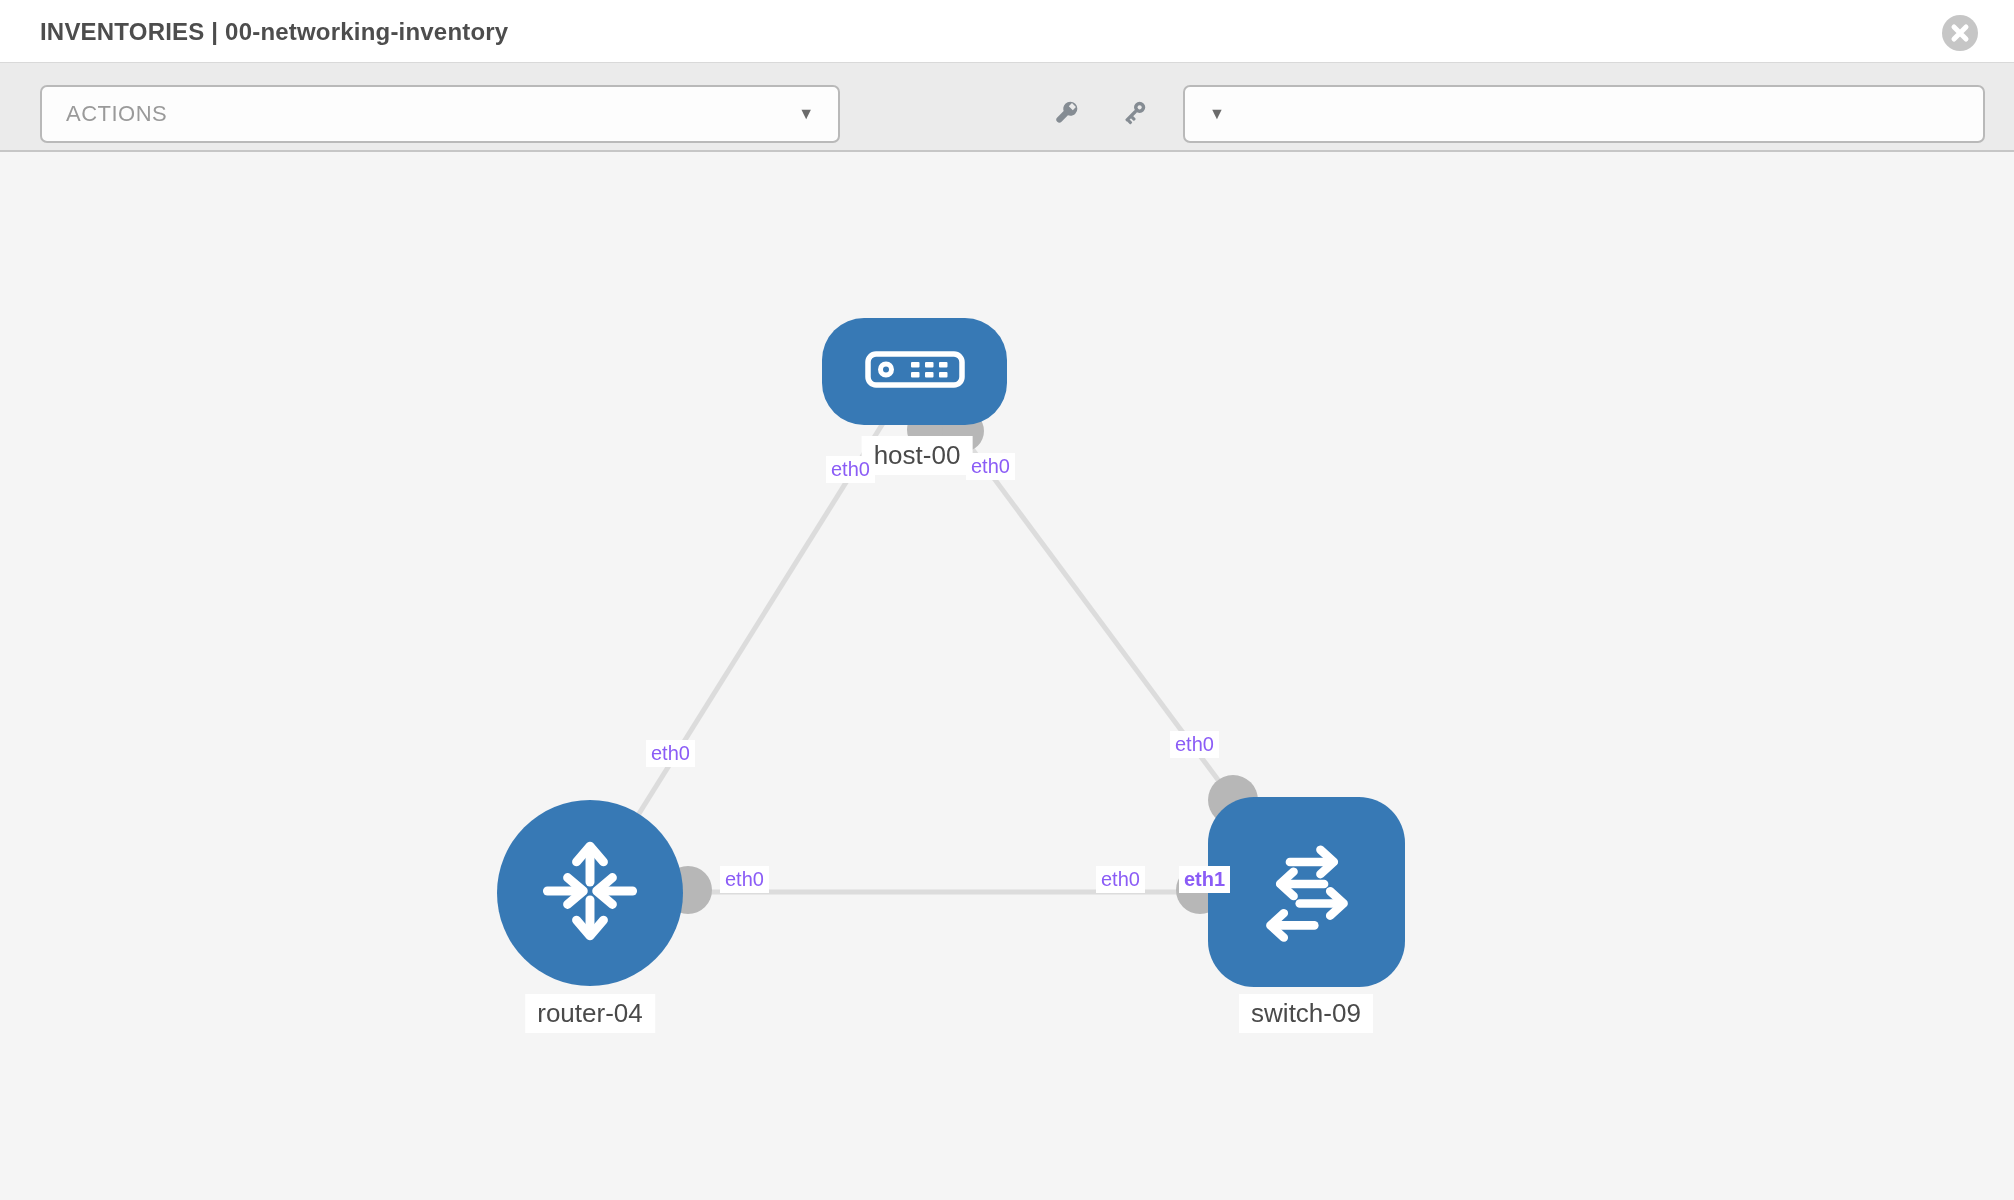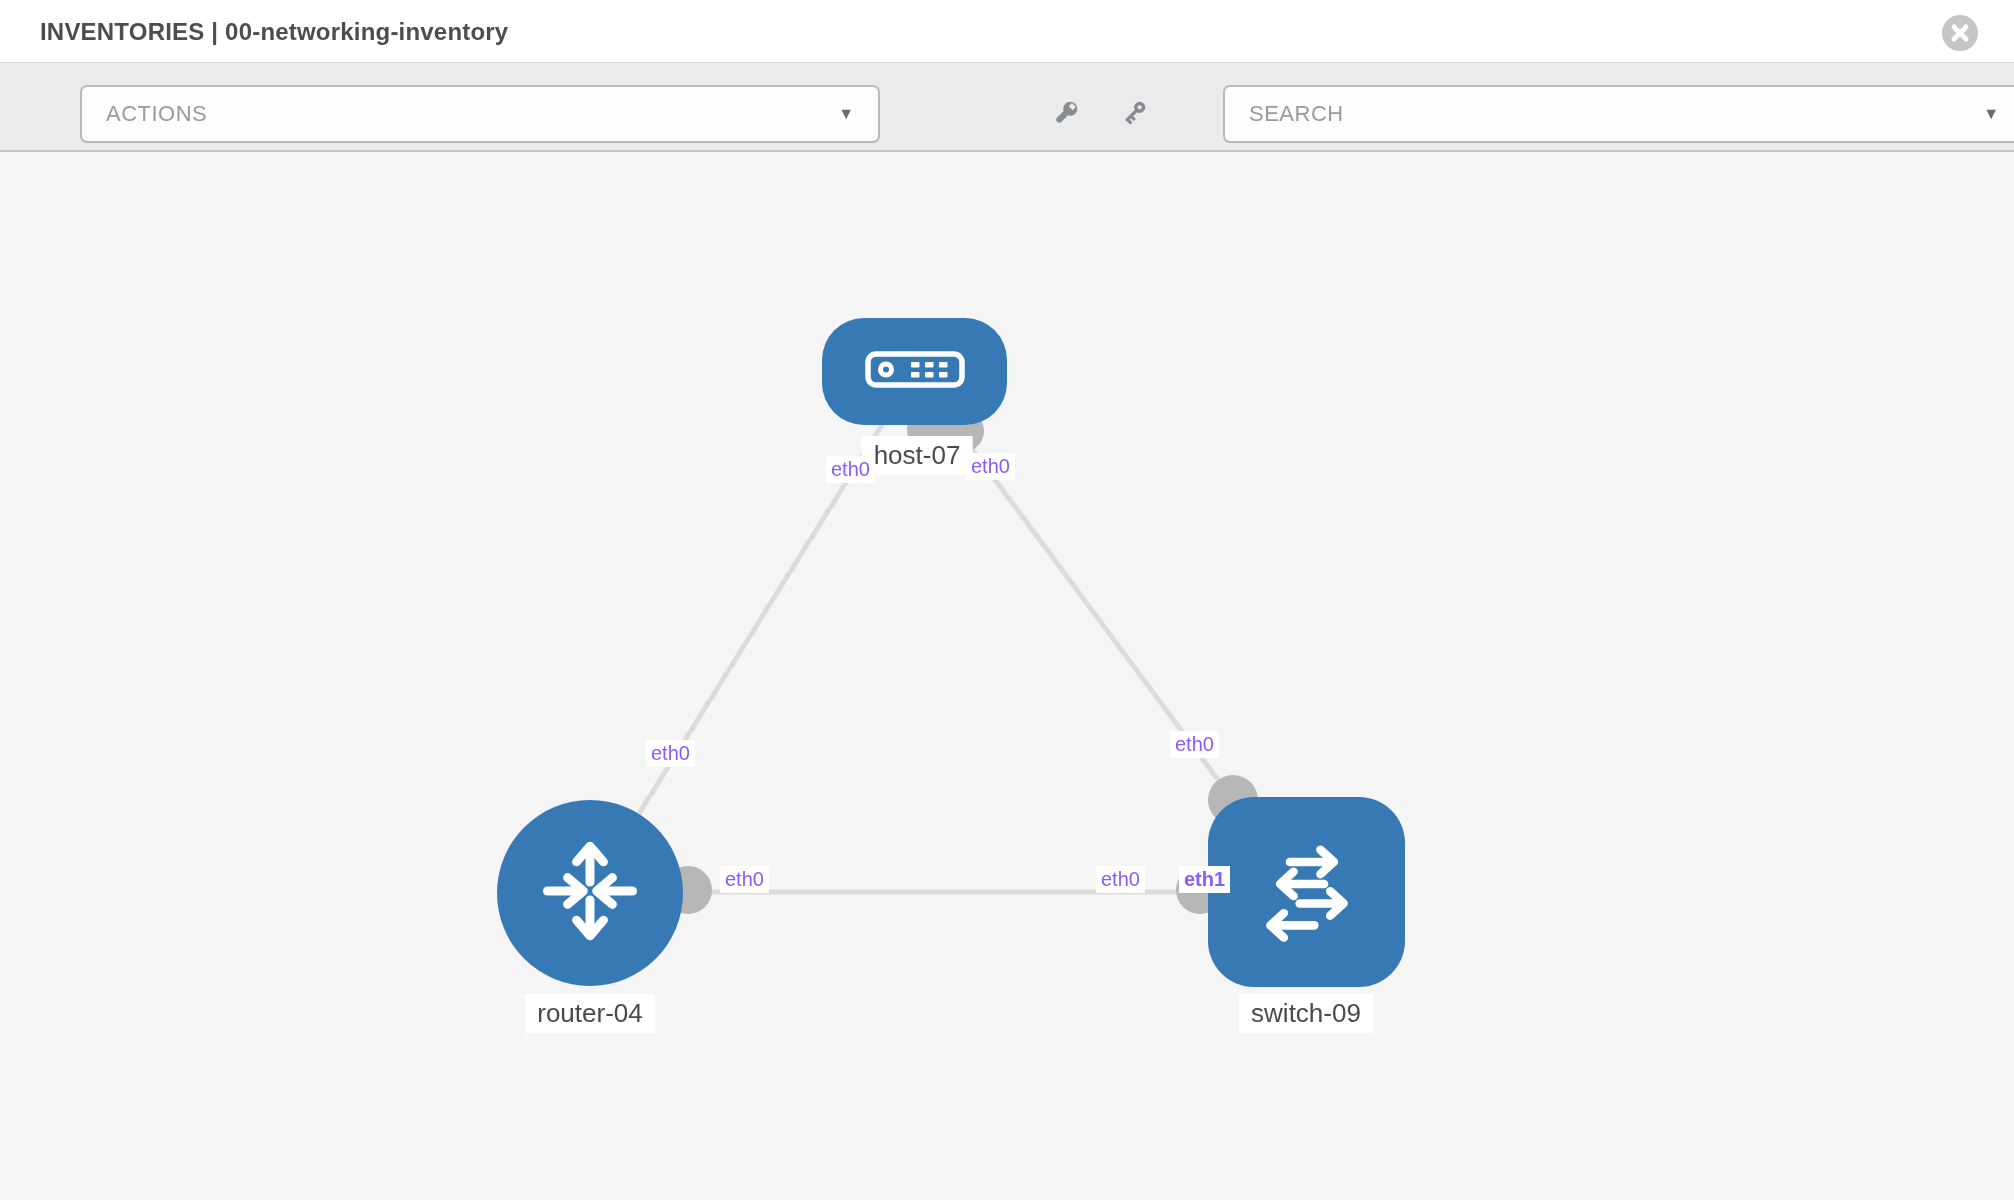--- a/index.html
+++ b/index.html
@@ -15,7 +15,7 @@
   
   .toolbar { position:absolute; left:0; top:62px; width:2014px; height:90px; background:#ebebeb; border-top:1px solid #d9d9d9; border-bottom:2px solid #c6c6c6; }
   .dropdown { position:absolute; top:22px; height:58px; background:#fdfdfd; border:2px solid #b9b9b9; border-radius:7px;
-              display:flex; align-items:center; padding:16px 24px; cursor:pointer;margin-left:40px; }
+              display:flex; align-items:center; padding:16px 24px; cursor:pointer; }
   .dropdown-actions { left:40px; width:800px; }
   .dropdown-search { left:1183px; width:802px; }
   .dropdown-label { font-size:22px; color:#9a9a9a; letter-spacing:0.5px; flex:1; }

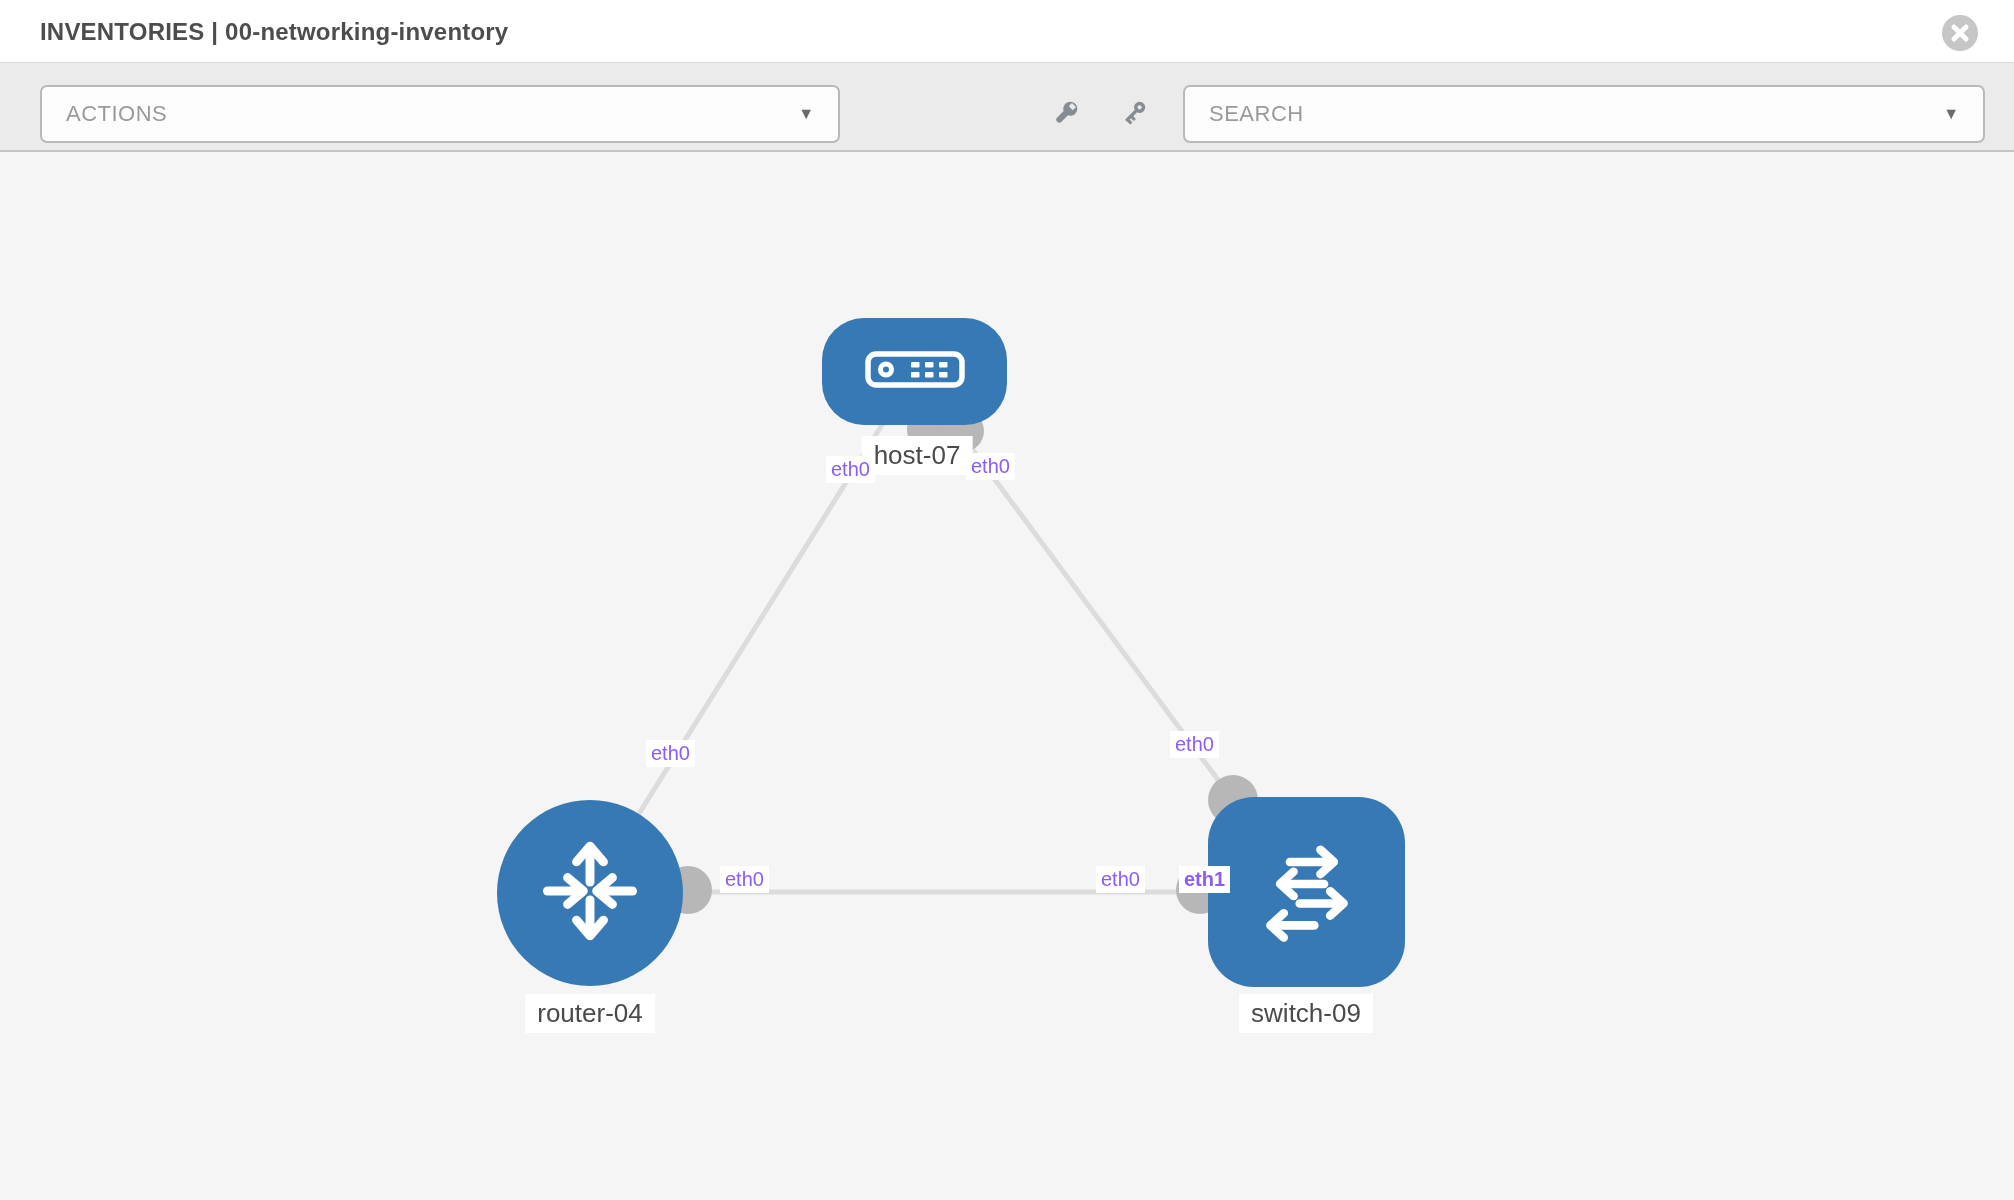--- a/index.html
+++ b/index.html
@@ -103,7 +103,6 @@
   </div>
 
   <div class="dropdown dropdown-search">
-    <span class="dropdown-label">SEARCH</span>
     <span class="dropdown-caret">▼</span>
   </div>
 </div>

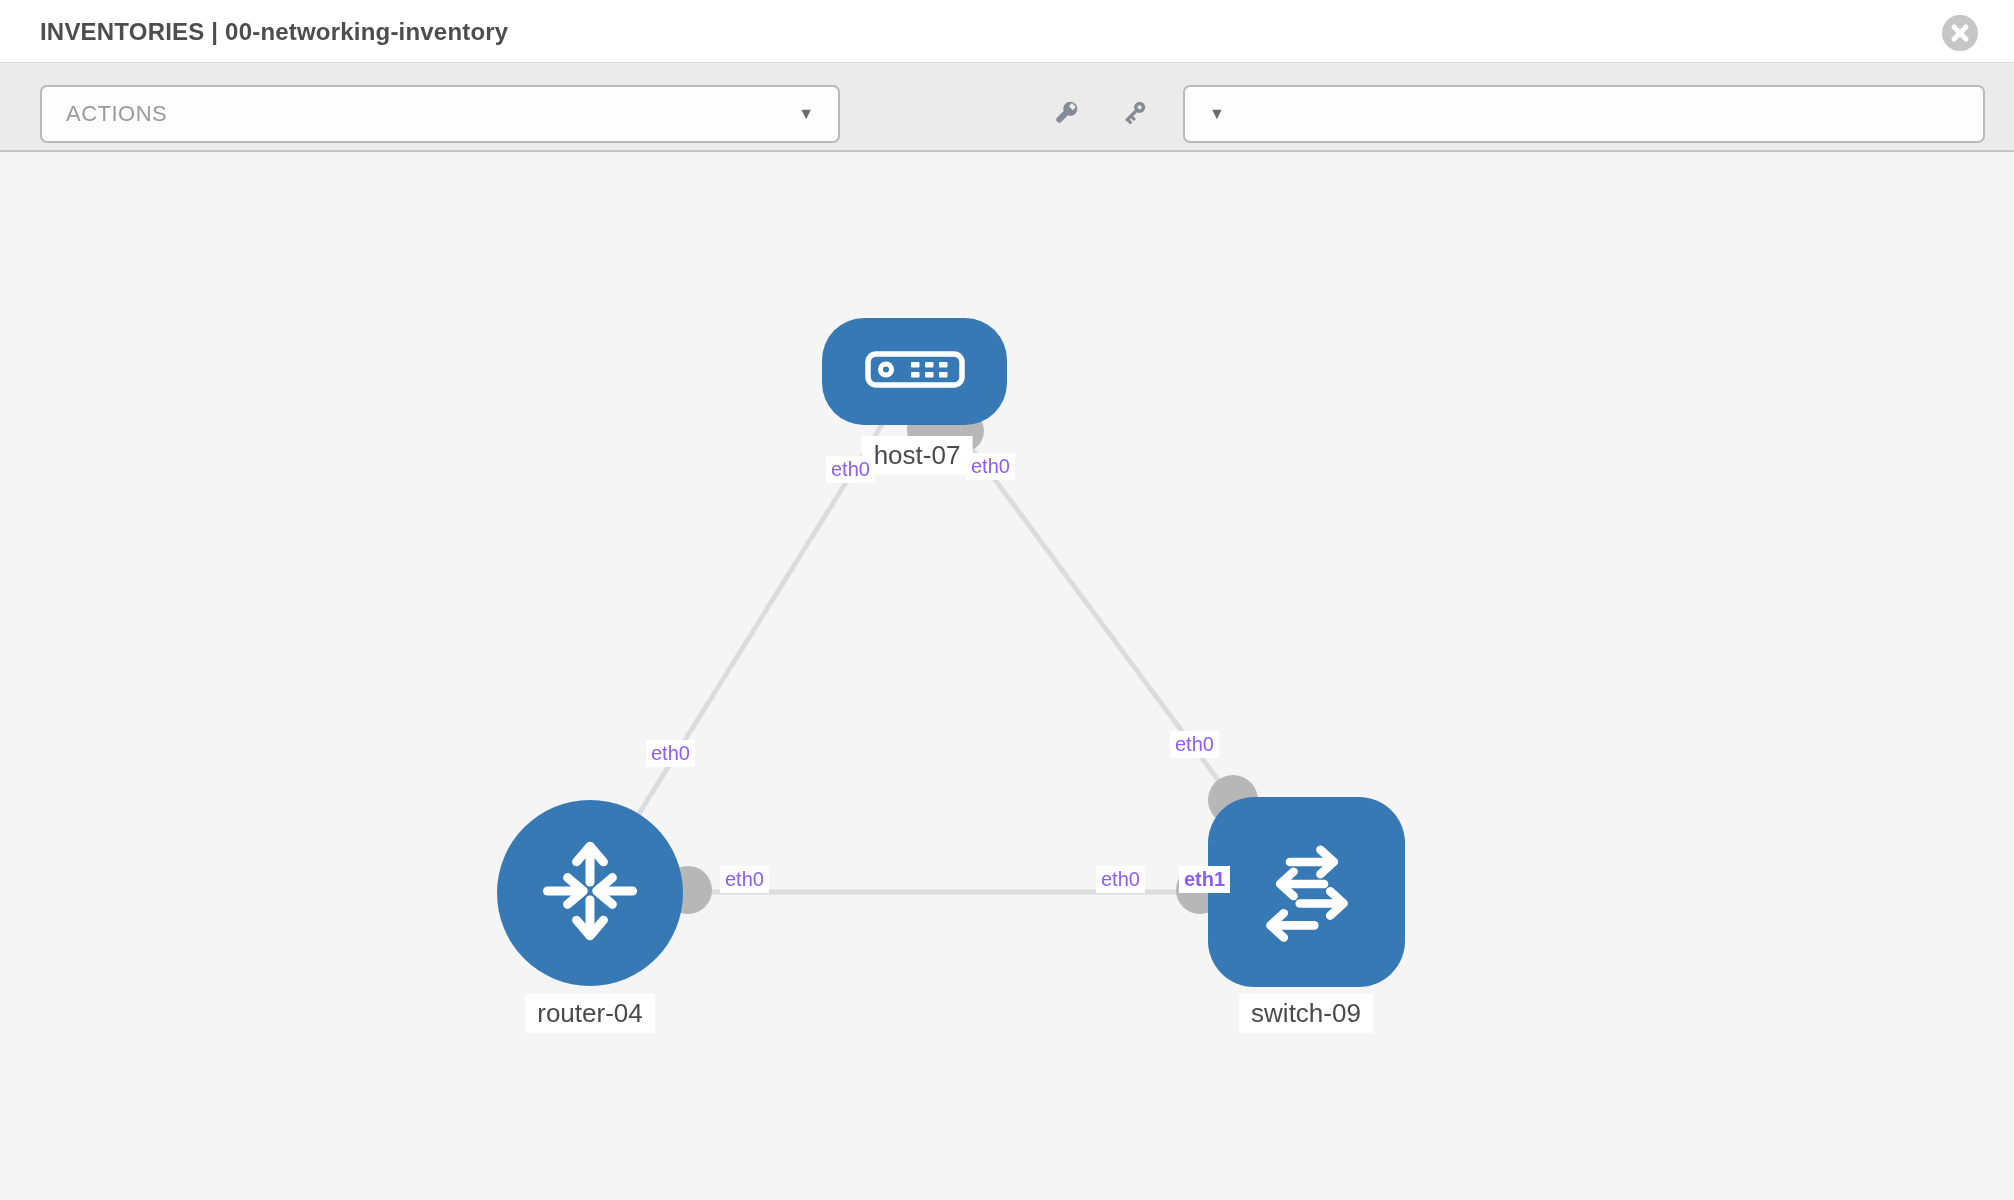--- a/index.html
+++ b/index.html
@@ -167,7 +167,7 @@
     </span>
   </div>
 
-  <div class="node-label label-host">host-07</div>
+  <div class="node-label label-host">host-00</div>
   <div class="node-label label-router">router-04</div>
   <div class="node-label label-switch">switch-09</div>
 

